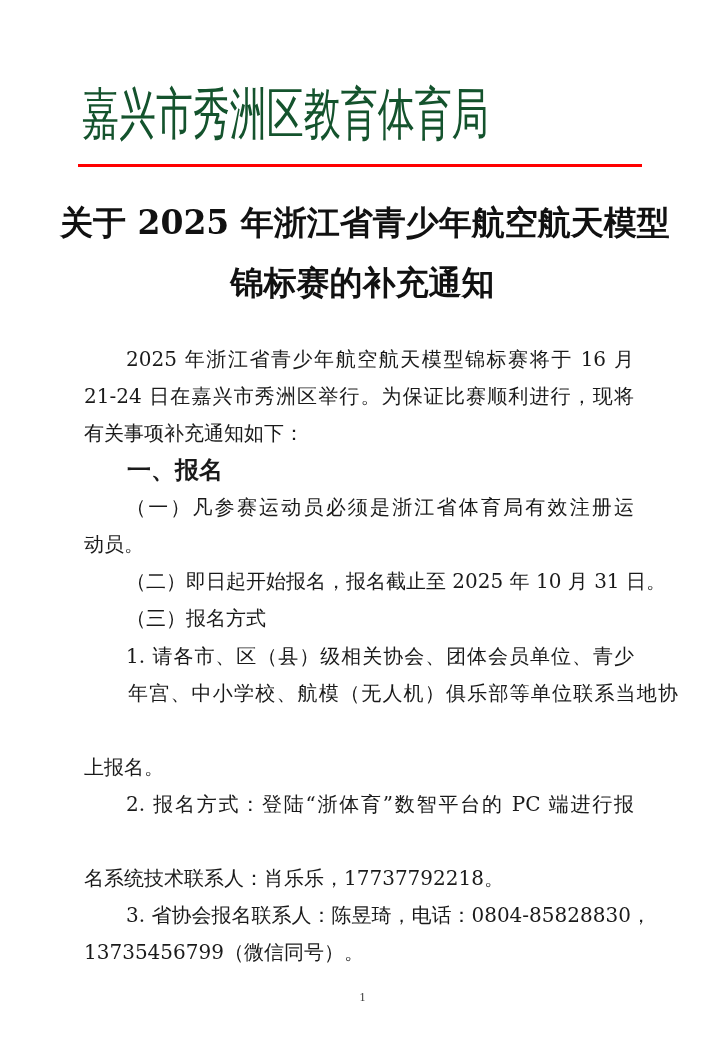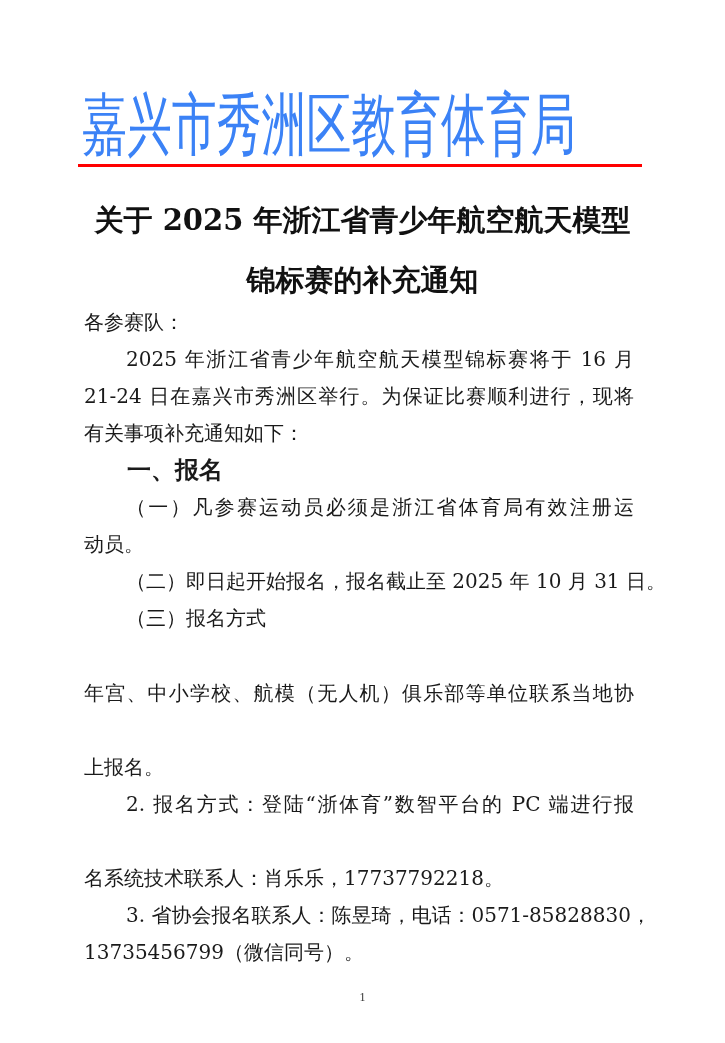--- a/index.html
+++ b/index.html
@@ -7,9 +7,9 @@
   .page { position: absolute; left: 0; top: 0; width: 725px; height: 1043px; background: #ffffff; }
 
   .org-header {
-    position: absolute; left: 82px; top: 79px; width: 530px; height: 92px;
-    color: #3b82f6; font-family: "DejaVu Serif", "Liberation Serif", serif;
-    font-size: 68px; line-height: 92px; white-space: nowrap;
+    position: absolute; left: 82px; top: 68px; width: 530px; height: 92px;
+    color: #14532d; font-family: "DejaVu Serif", "Liberation Serif", serif;
+    font-size: 56px; line-height: 92px; white-space: nowrap;
     letter-spacing: 0;
     transform-origin: left top;
   }

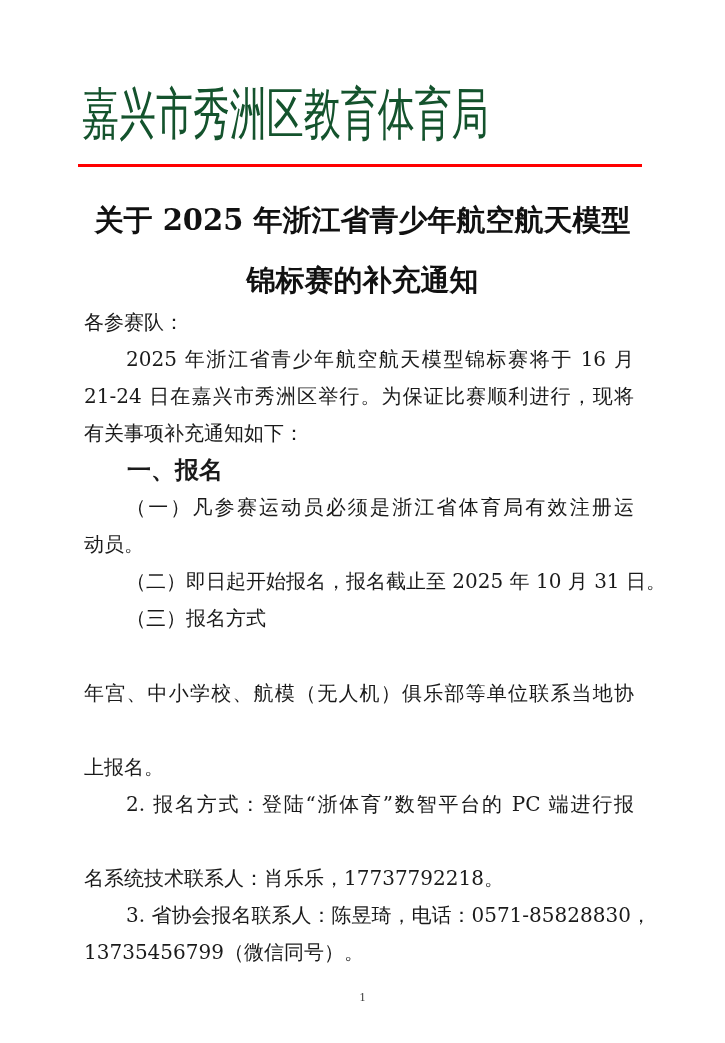--- a/index.html
+++ b/index.html
@@ -22,7 +22,7 @@
   .title {
     position: absolute; left: 60px; width: 605px; text-align: center;
     font-family: "DejaVu Serif", "Liberation Serif", serif; font-weight: bold;
-    font-size: 29px; color: #111111; white-space: nowrap;
+    font-size: 33px; color: #111111; white-space: nowrap;
   }
   .title.l1 { top: 201px; }
   .title.l2 { top: 241px; margin-top: 20px; }

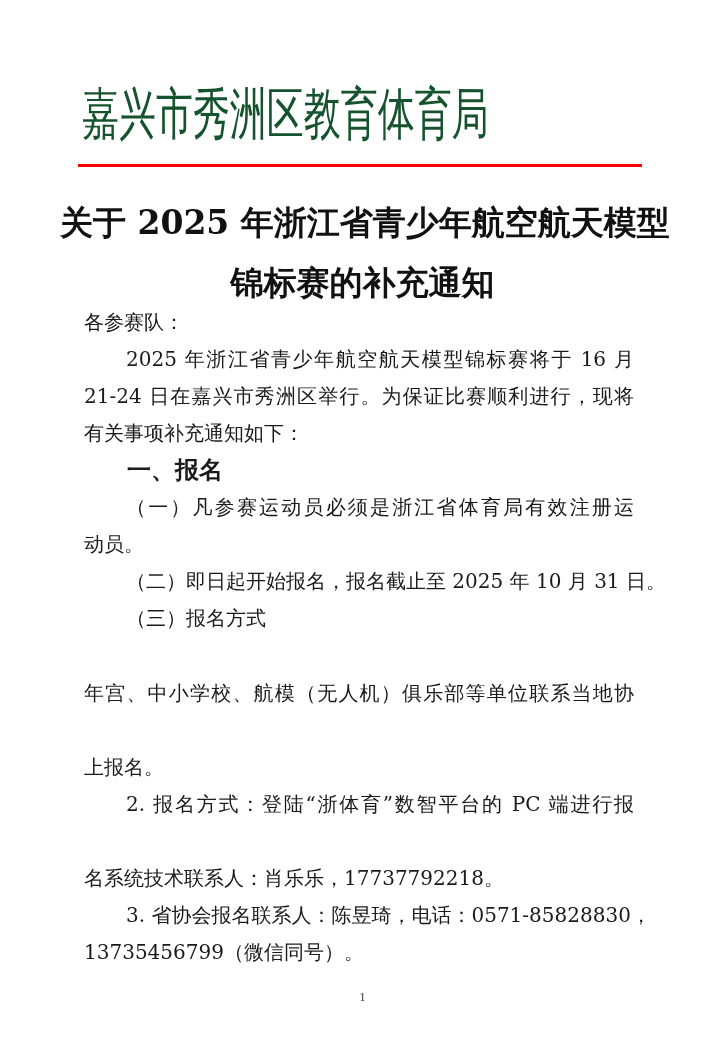--- a/index.html
+++ b/index.html
@@ -56,7 +56,6 @@
   <div class="title l1">关于 2025 年浙江省青少年航空航天模型</div>
   <div class="title l2">锦标赛的补充通知</div>
 
-  <div class="line left" style="top:307px;">各参赛队：</div>
 
   <div class="line indent" style="top:344px;">2025 年浙江省青少年航空航天模型锦标赛将于 16 月</div>
   <div class="line" style="top:381px;">21-24 日在嘉兴市秀洲区举行。为保证比赛顺利进行，现将</div>

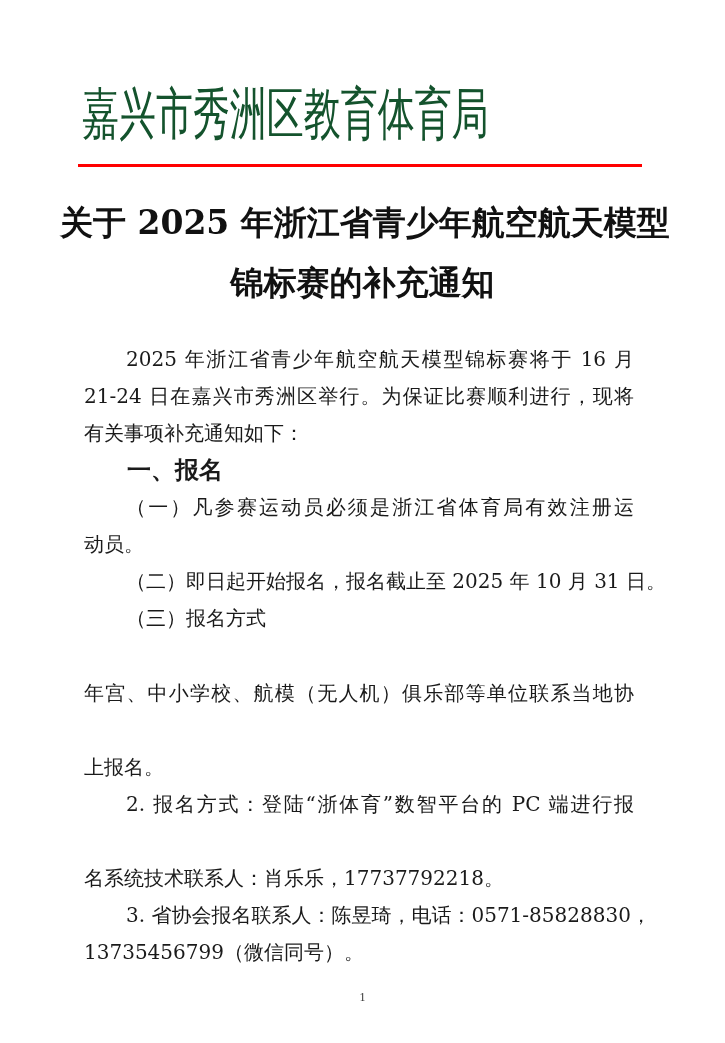--- a/index.html
+++ b/index.html
@@ -70,6 +70,7 @@
 
   <div class="line indent left" style="top:603px;">（三）报名方式</div>
 
+  <div class="line indent" style="top:641px;">1. 请各市、区（县）级相关协会、团体会员单位、青少</div>
   <div class="line" style="top:678px;">年宫、中小学校、航模（无人机）俱乐部等单位联系当地协</div>
   <div class="line left" style="top:752px;">上报名。</div>
 

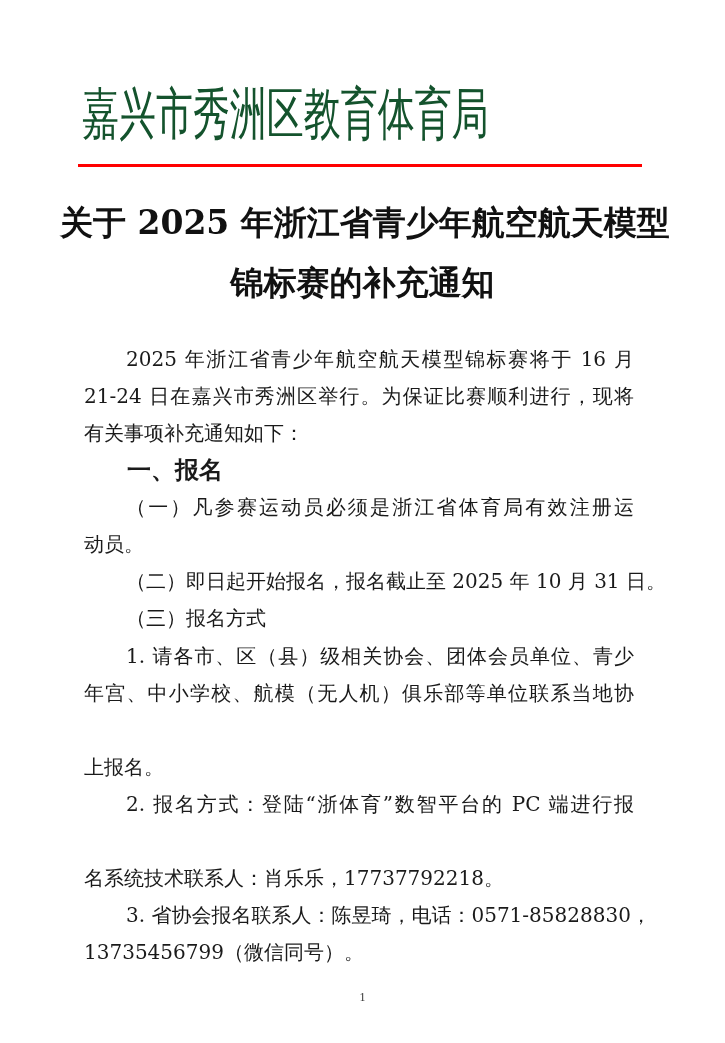--- a/index.html
+++ b/index.html
@@ -71,7 +71,7 @@
   <div class="line indent left" style="top:603px;">（三）报名方式</div>
 
   <div class="line indent" style="top:641px;">1. 请各市、区（县）级相关协会、团体会员单位、青少</div>
-  <div class="line" style="top:678px;">年宫、中小学校、航模（无人机）俱乐部等单位联系当地协</div>
+  <div class="line" style="top:678px;margin-left:44px;">年宫、中小学校、航模（无人机）俱乐部等单位联系当地协</div>
   <div class="line left" style="top:752px;">上报名。</div>
 
   <div class="line indent" style="top:789px;">2. 报名方式：登陆“浙体育”数智平台的 PC 端进行报</div>

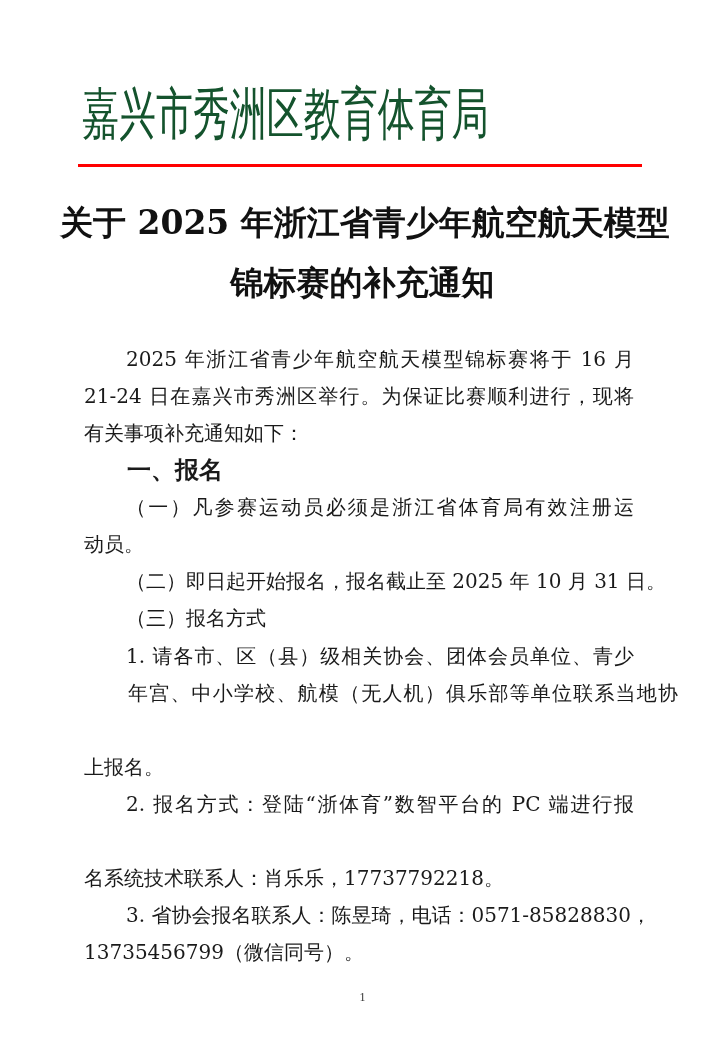--- a/index.html
+++ b/index.html
@@ -77,7 +77,7 @@
   <div class="line indent" style="top:789px;">2. 报名方式：登陆“浙体育”数智平台的 PC 端进行报</div>
   <div class="line left" style="top:863px;">名系统技术联系人：肖乐乐，17737792218。</div>
 
-  <div class="line indent" style="top:900px;">3. 省协会报名联系人：陈昱琦，电话：0571-85828830，</div>
+  <div class="line indent" style="top:900px;">3. 省协会报名联系人：陈昱琦，电话：0804-85828830，</div>
   <div class="line left" style="top:937px;">13735456799（微信同号）。</div>
 
   <div class="page-number">1</div>

